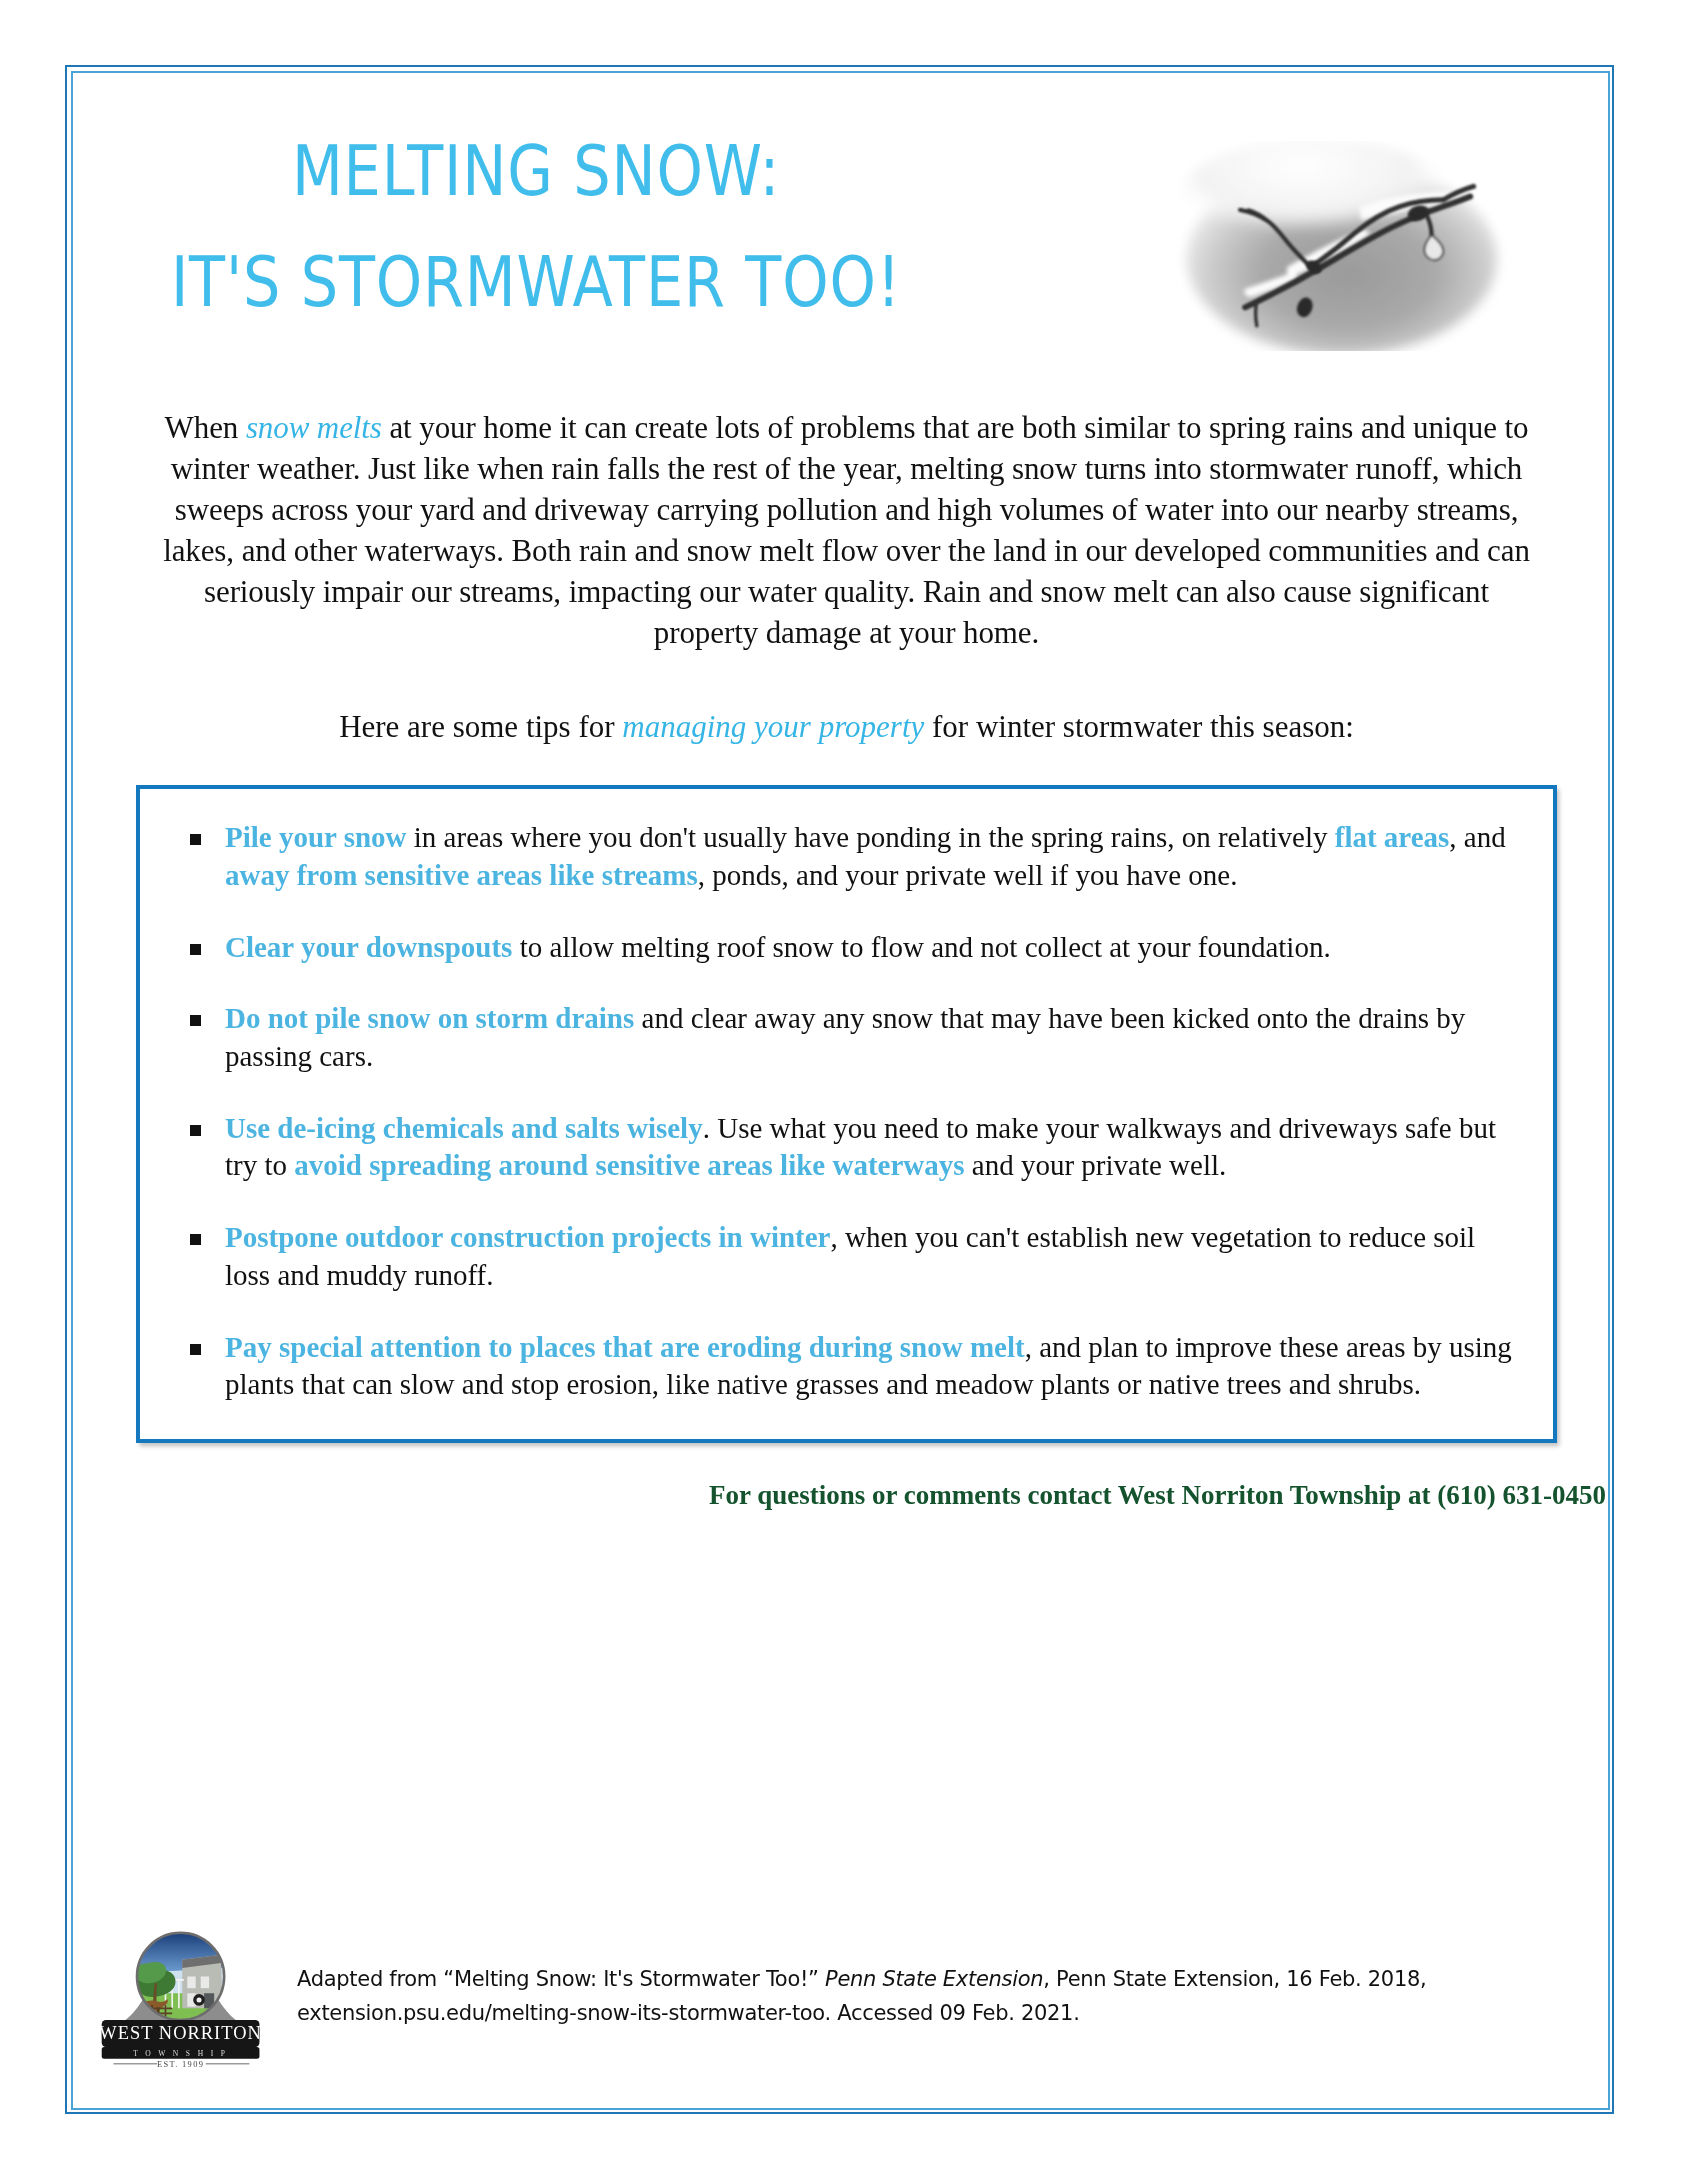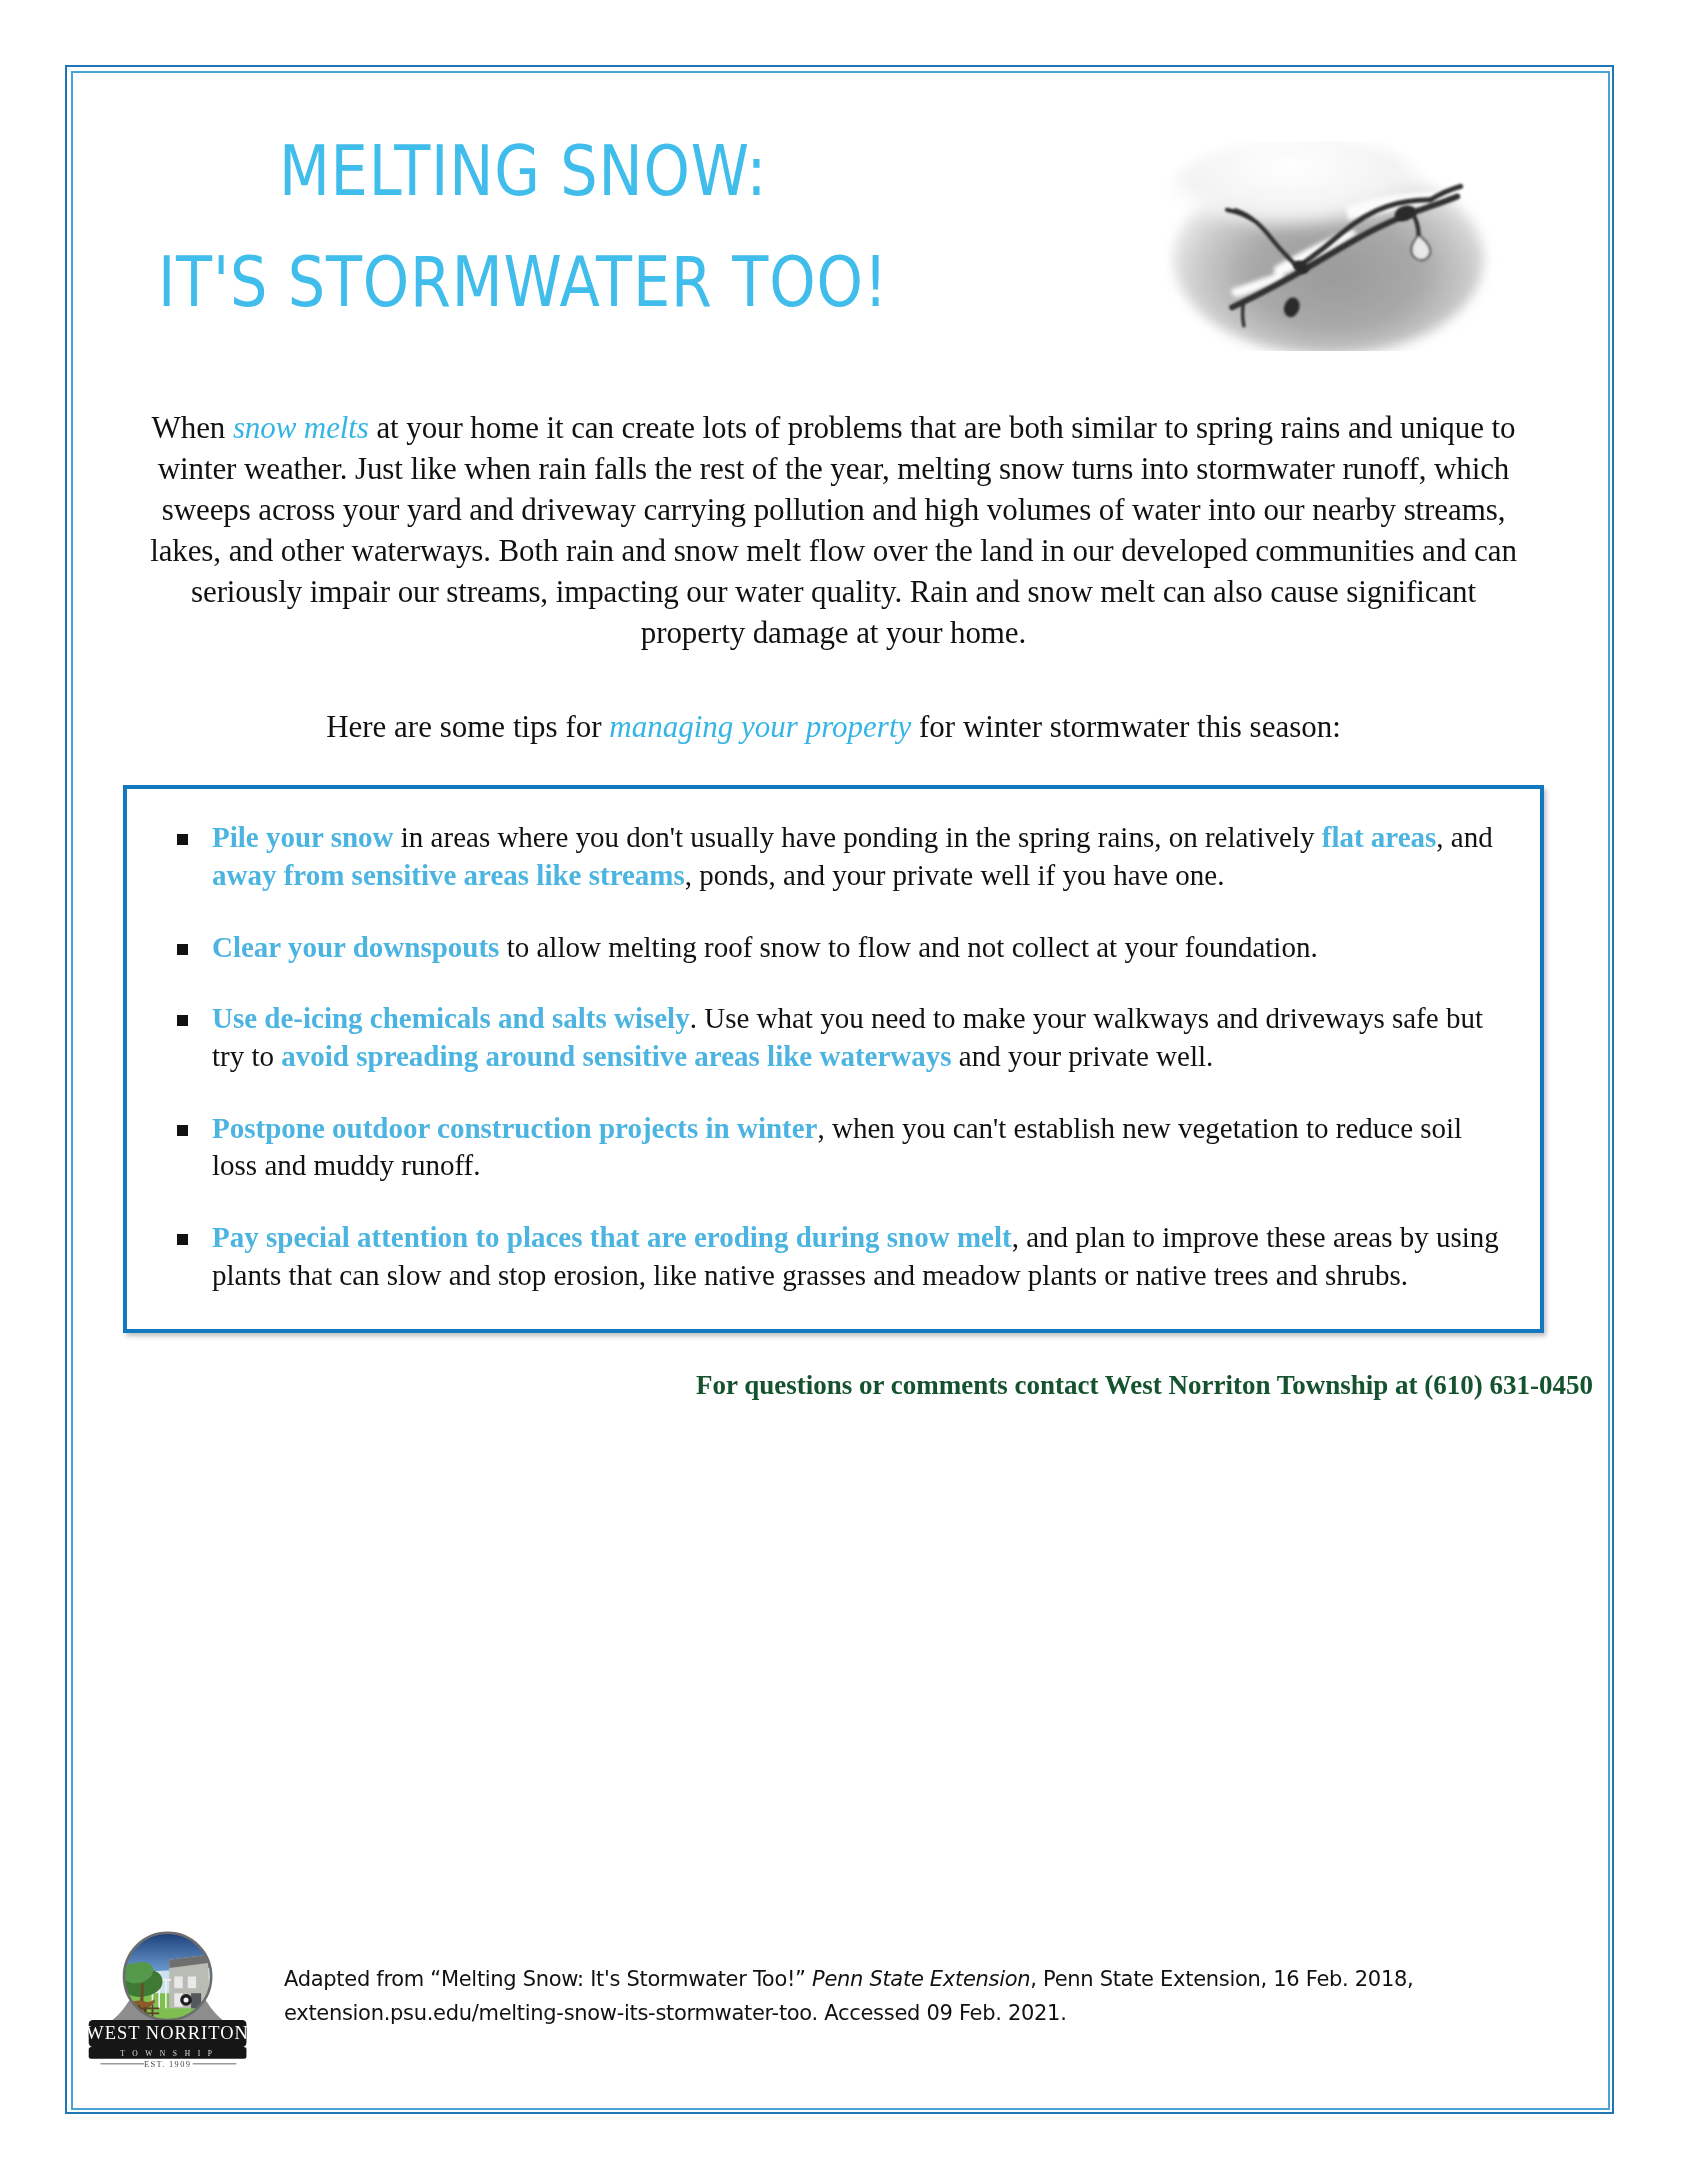--- a/index.html
+++ b/index.html
@@ -41,7 +41,7 @@
 
   .content {
     position: absolute;
-    left: 74px; top: 81px;
+    left: 87px; top: 81px;
     width: 1519px; height: 2019px;
   }
 

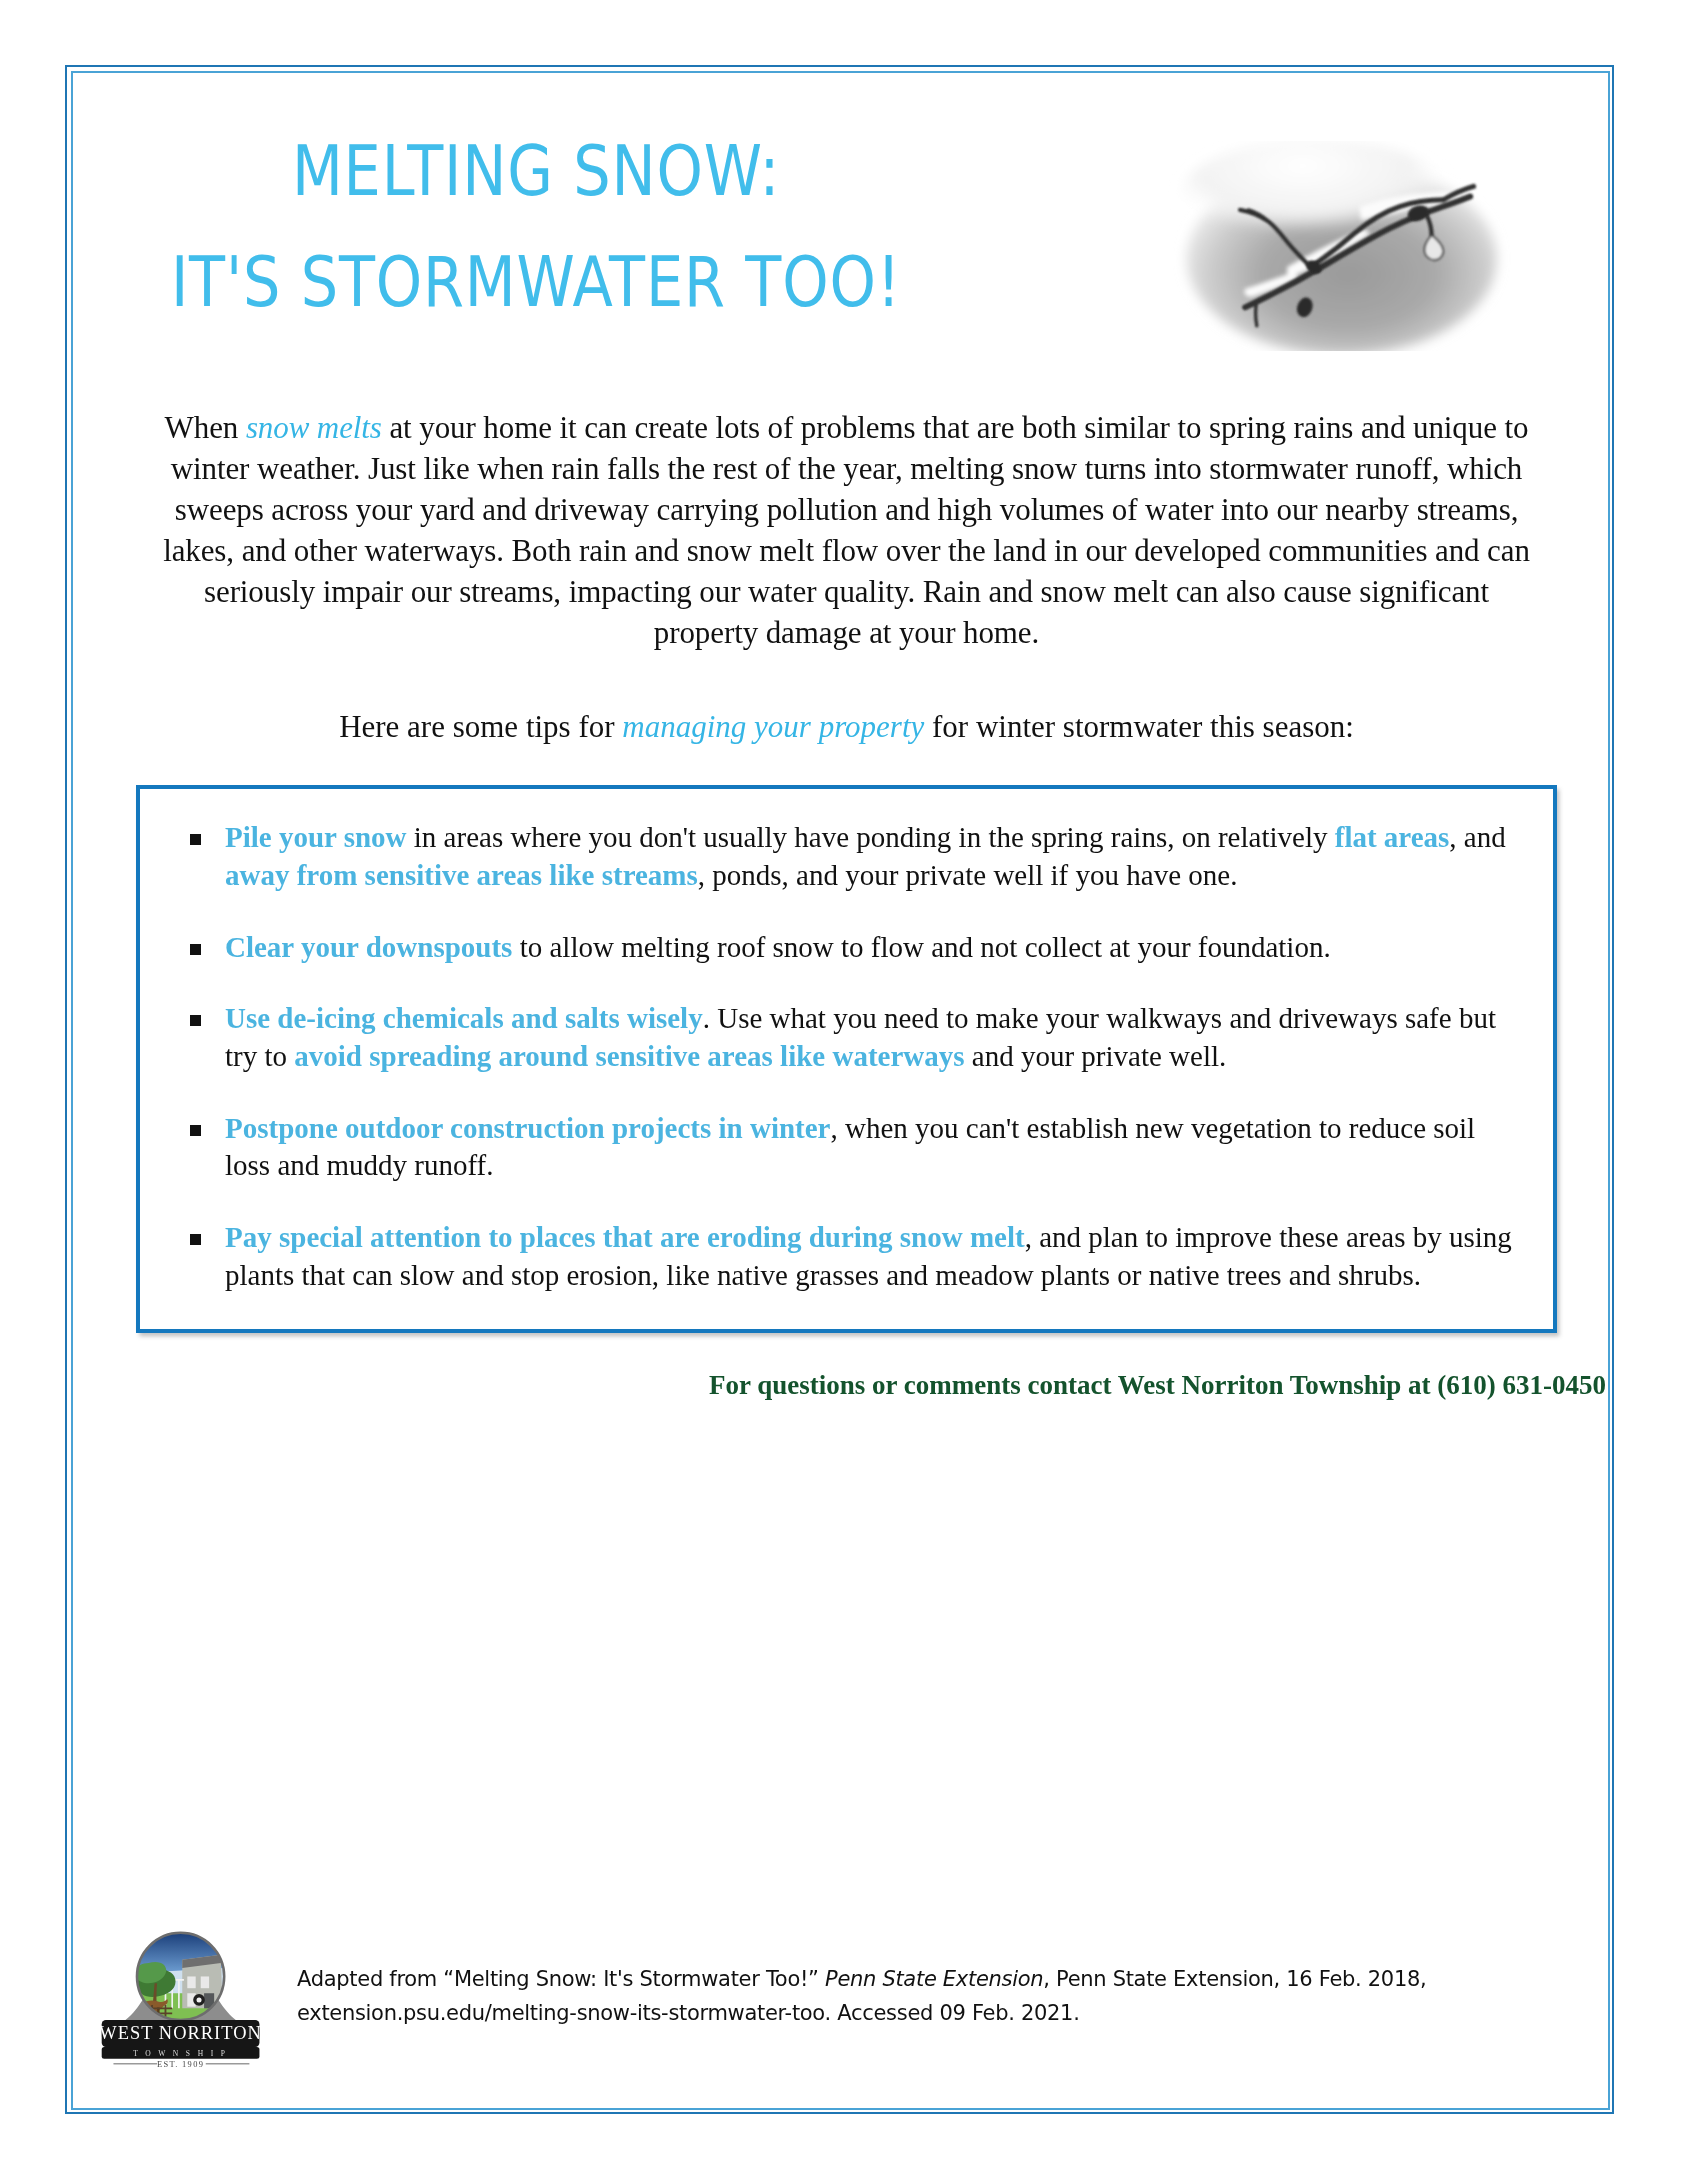--- a/index.html
+++ b/index.html
@@ -267,6 +267,9 @@
           <span class="sq-bullet"></span><span class="hl">Clear your downspouts</span><span> to allow melting roof snow to flow and not collect at your foundation.</span><span class="hl"></span><span></span><span class="hl"></span><span></span>
         </li>
 
+        <li>
+          <span class="sq-bullet"></span><span class="hl">Do not pile snow on storm drains</span><span> and clear away any snow that may have been kicked onto the drains by passing cars.</span><span class="hl"></span><span></span><span class="hl"></span><span></span>
+        </li>
 
         <li>
           <span class="sq-bullet"></span><span class="hl">Use de-icing chemicals and salts wisely</span><span>. Use what you need to make your walkways and driveways safe but try to </span><span class="hl">avoid spreading around sensitive areas like waterways</span><span> and your private well.</span><span class="hl"></span><span></span>

